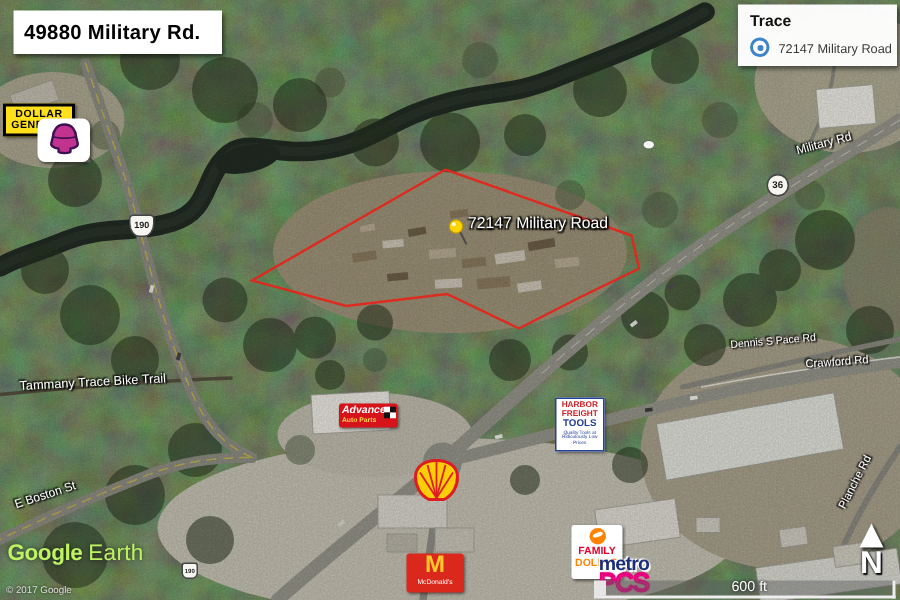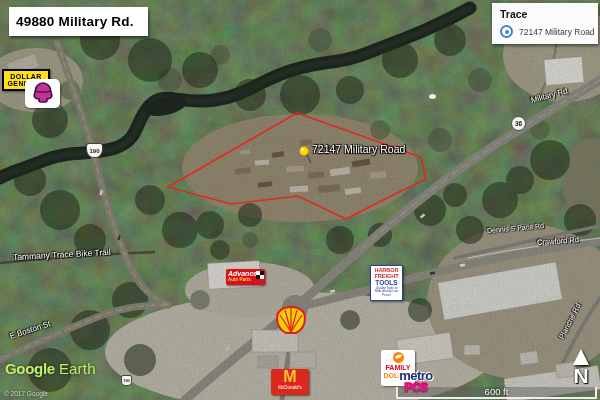--- a/index.html
+++ b/index.html
@@ -72,7 +72,7 @@
   .metro{left:387px;top:370px;width:58px;text-align:center;}
   .metro .m1{display:block;color:#1c2e7b;font-weight:bold;font-size:13px;line-height:11px;
       letter-spacing:-.5px;text-shadow:0 0 2px #fff,1px 1px 0 #fff,-1px -1px 0 #fff;}
-  .metro .m2{display:block;color:#fca5a5;font-weight:bold;font-size:12px;line-height:15px;
+  .metro .m2{display:block;color:#fca5a5;font-weight:normal;font-size:17px;line-height:15px;
       letter-spacing:-.5px;-webkit-text-stroke:1.5px #E6007E;
       text-shadow:0 0 1px #E6007E,0 0 2px #E6007E;}
 

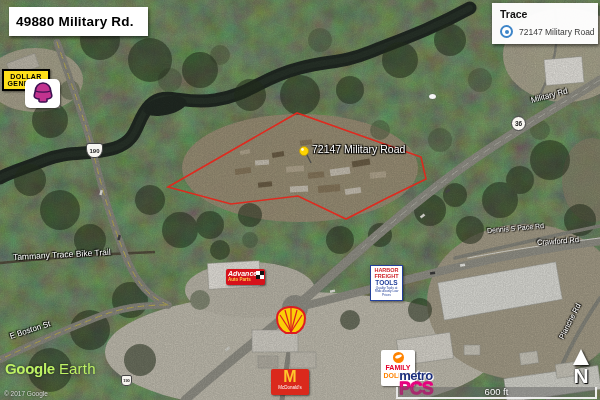--- a/index.html
+++ b/index.html
@@ -77,7 +77,7 @@
       text-shadow:0 0 1px #E6007E,0 0 2px #E6007E;}
 
   .scalebar{position:absolute;left:396px;top:387px;width:201px;height:12px;
-      background:rgba(90,90,90,.45);border-left:2px solid #e5e5e5;border-right:2px solid #eee;
+      background:rgba(90,90,90,.45);border-left:8px solid #e5e5e5;border-right:2px solid #eee;
       border-bottom:2px solid #eee;box-sizing:border-box;text-align:center;}
   .scalebar .txt{font-size:9.5px;color:#fff;line-height:10px;text-shadow:0 0 2px #000;}
 

